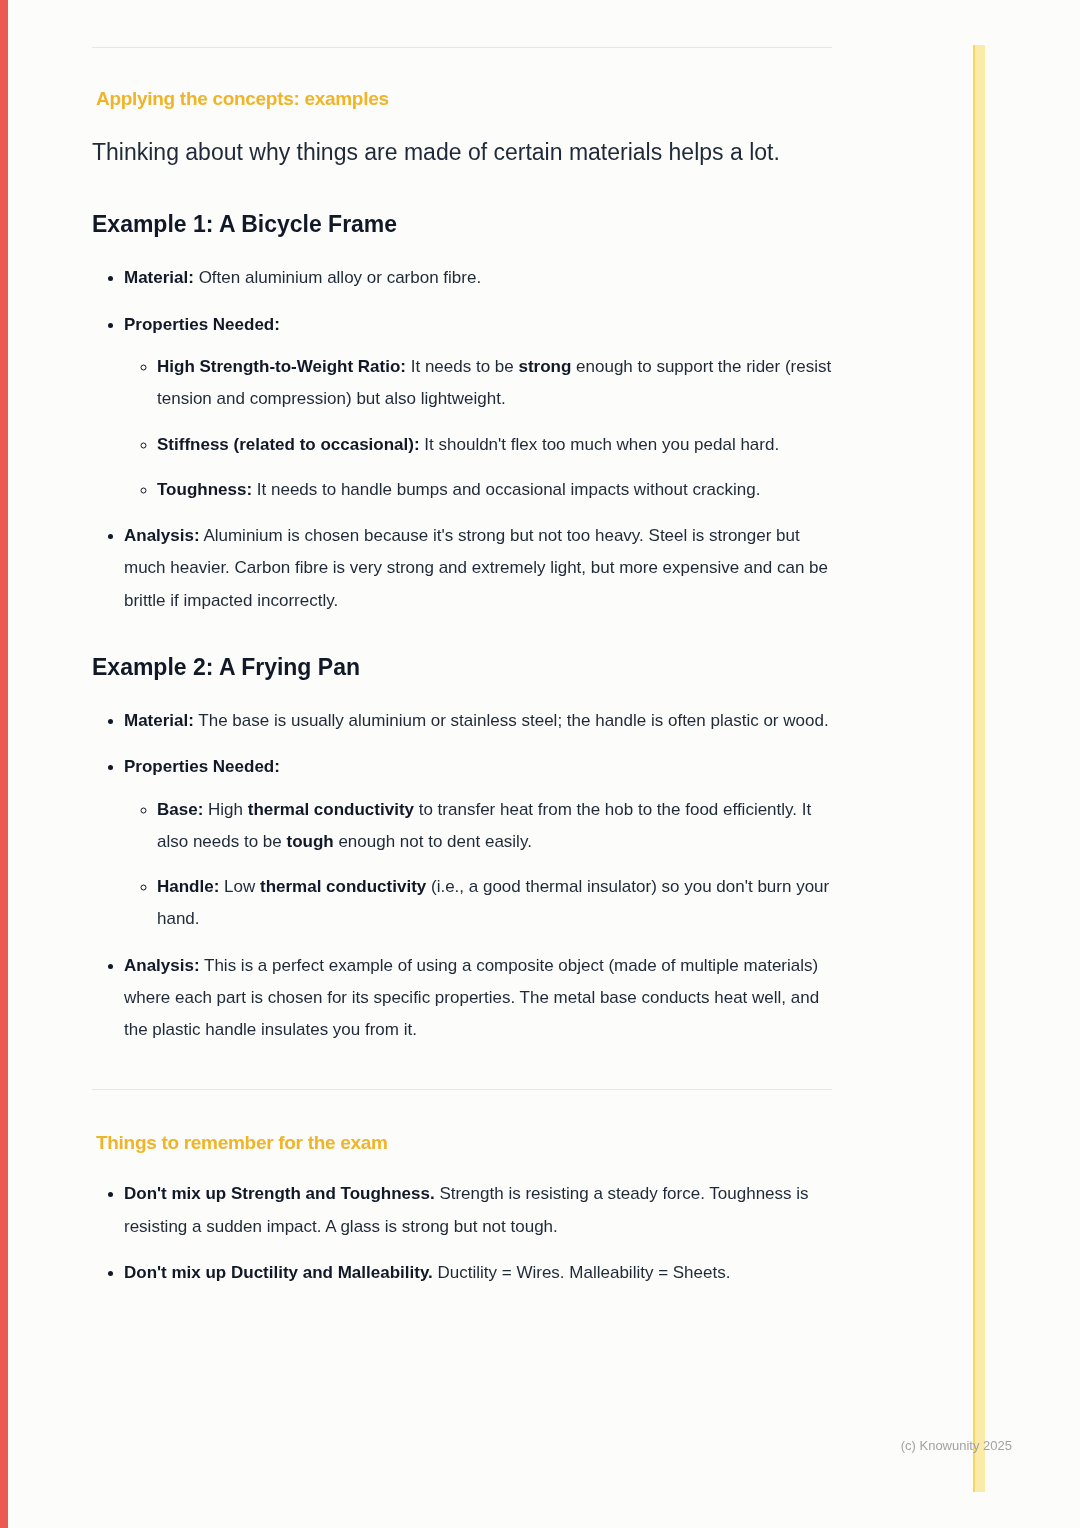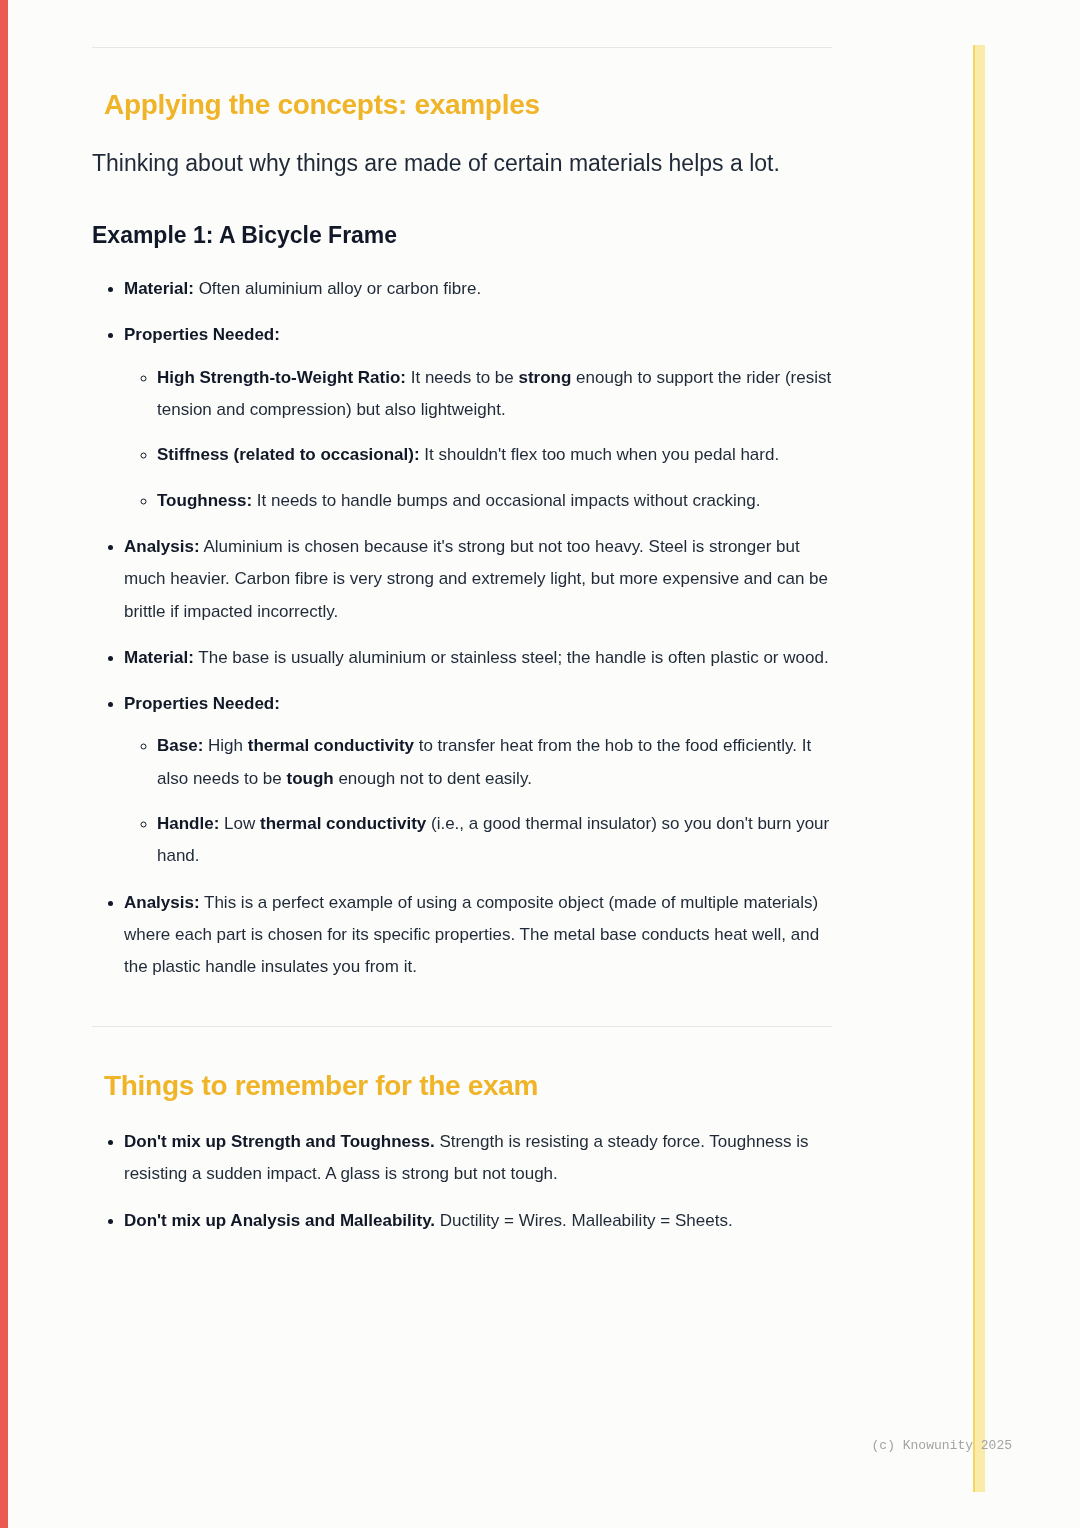--- a/index.html
+++ b/index.html
@@ -38,8 +38,8 @@
   }
   h1.section-title{
     color:var(--accent);
-    font-size:28px;font-weight:800;letter-spacing:-0.3px;
-    margin:40px 0 0 12px;line-height:1.2;
+    font-size:19px;font-weight:800;letter-spacing:-0.3px;
+    margin:40px 0 0 4px;line-height:1.2;
   }
   p.intro{
     font-size:23px;line-height:1.9;margin:20px 0 0 0;

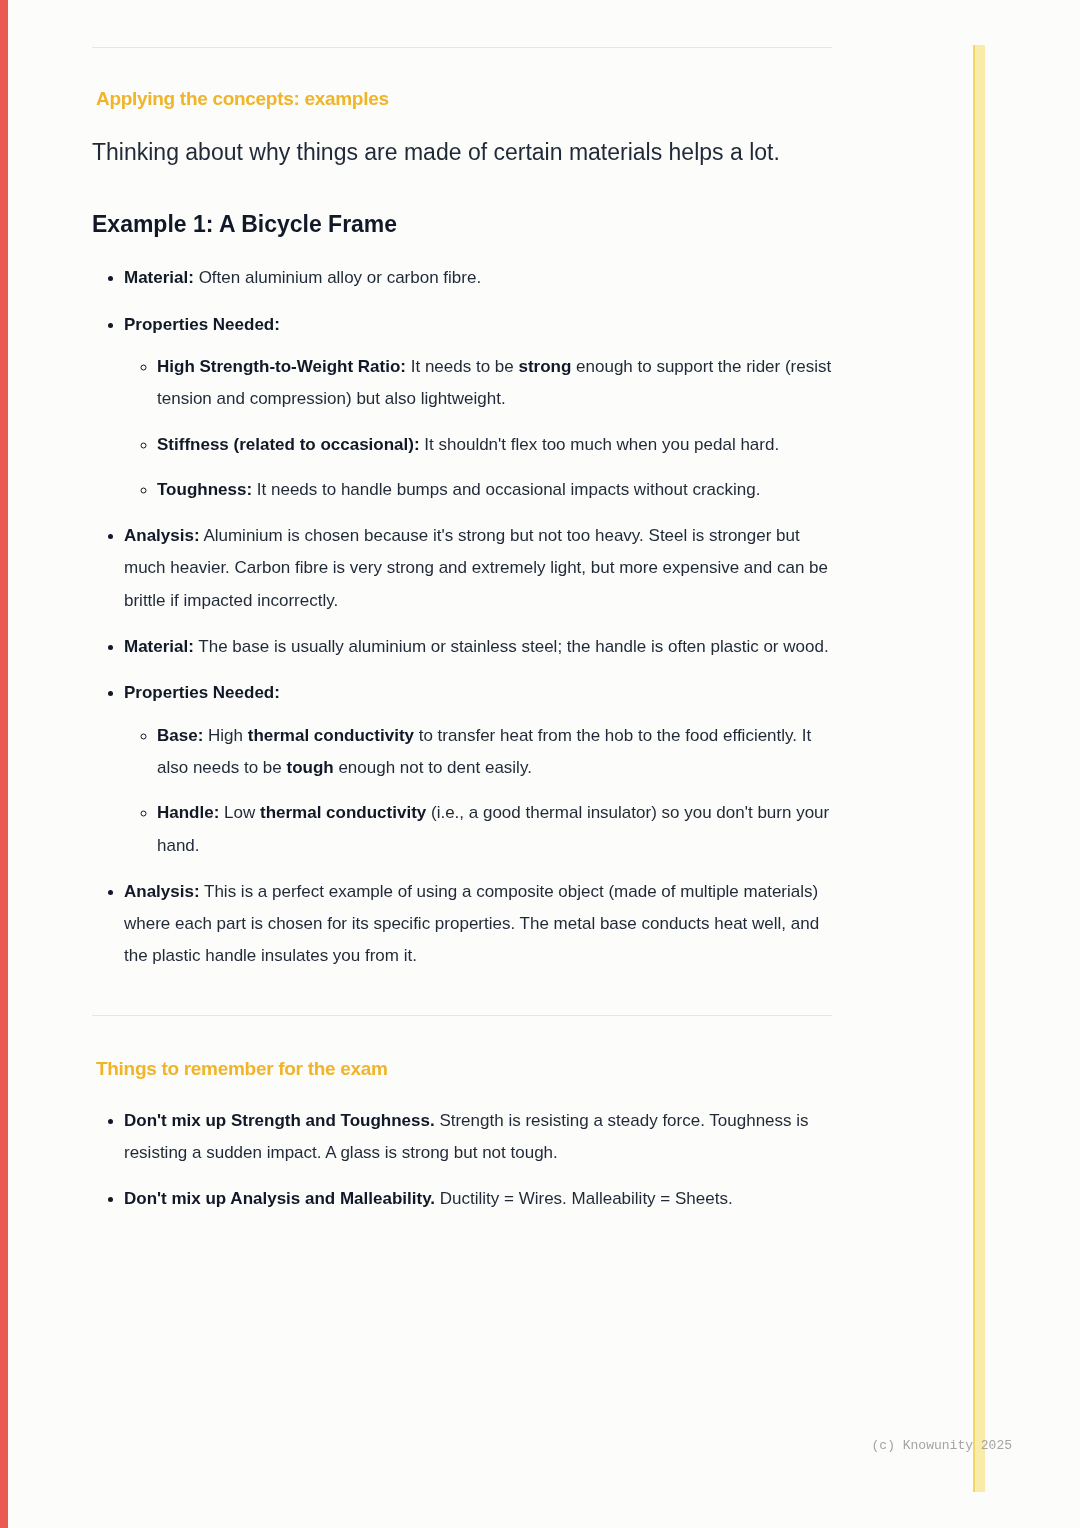--- a/index.html
+++ b/index.html
@@ -112,6 +112,7 @@
     </li>
   </ul>
 
+  <h2 class="example-heading">Example 2: A Frying Pan</h2>
 
   <ul class="l1">
     <li>

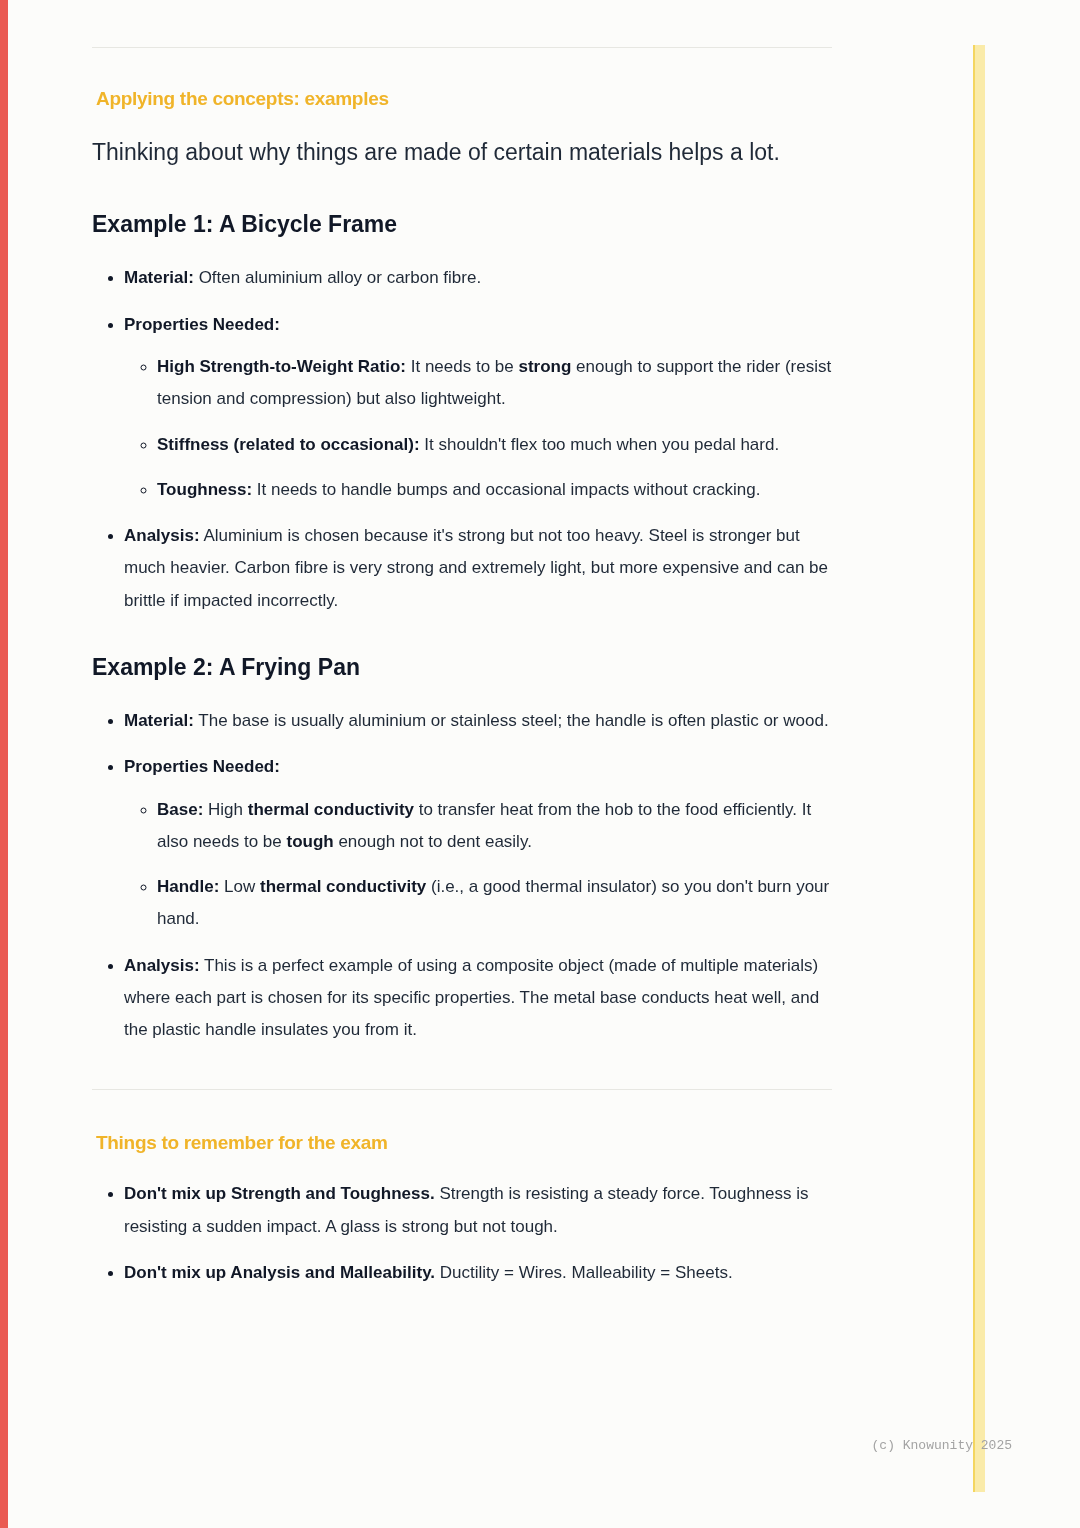--- a/index.html
+++ b/index.html
@@ -143,7 +143,7 @@
       <span><strong>Don't mix up Strength and Toughness.</strong> Strength is resisting a steady force. Toughness is resisting a sudden impact. A glass is strong but not tough.</span>
     </li>
     <li>
-      <span><strong>Don't mix up Analysis and Malleability.</strong> Ductility = Wires. Malleability = Sheets.</span>
+      <span><strong>Don't mix up Ductility and Malleability.</strong> Ductility = Wires. Malleability = Sheets.</span>
     </li>
   </ul>
 

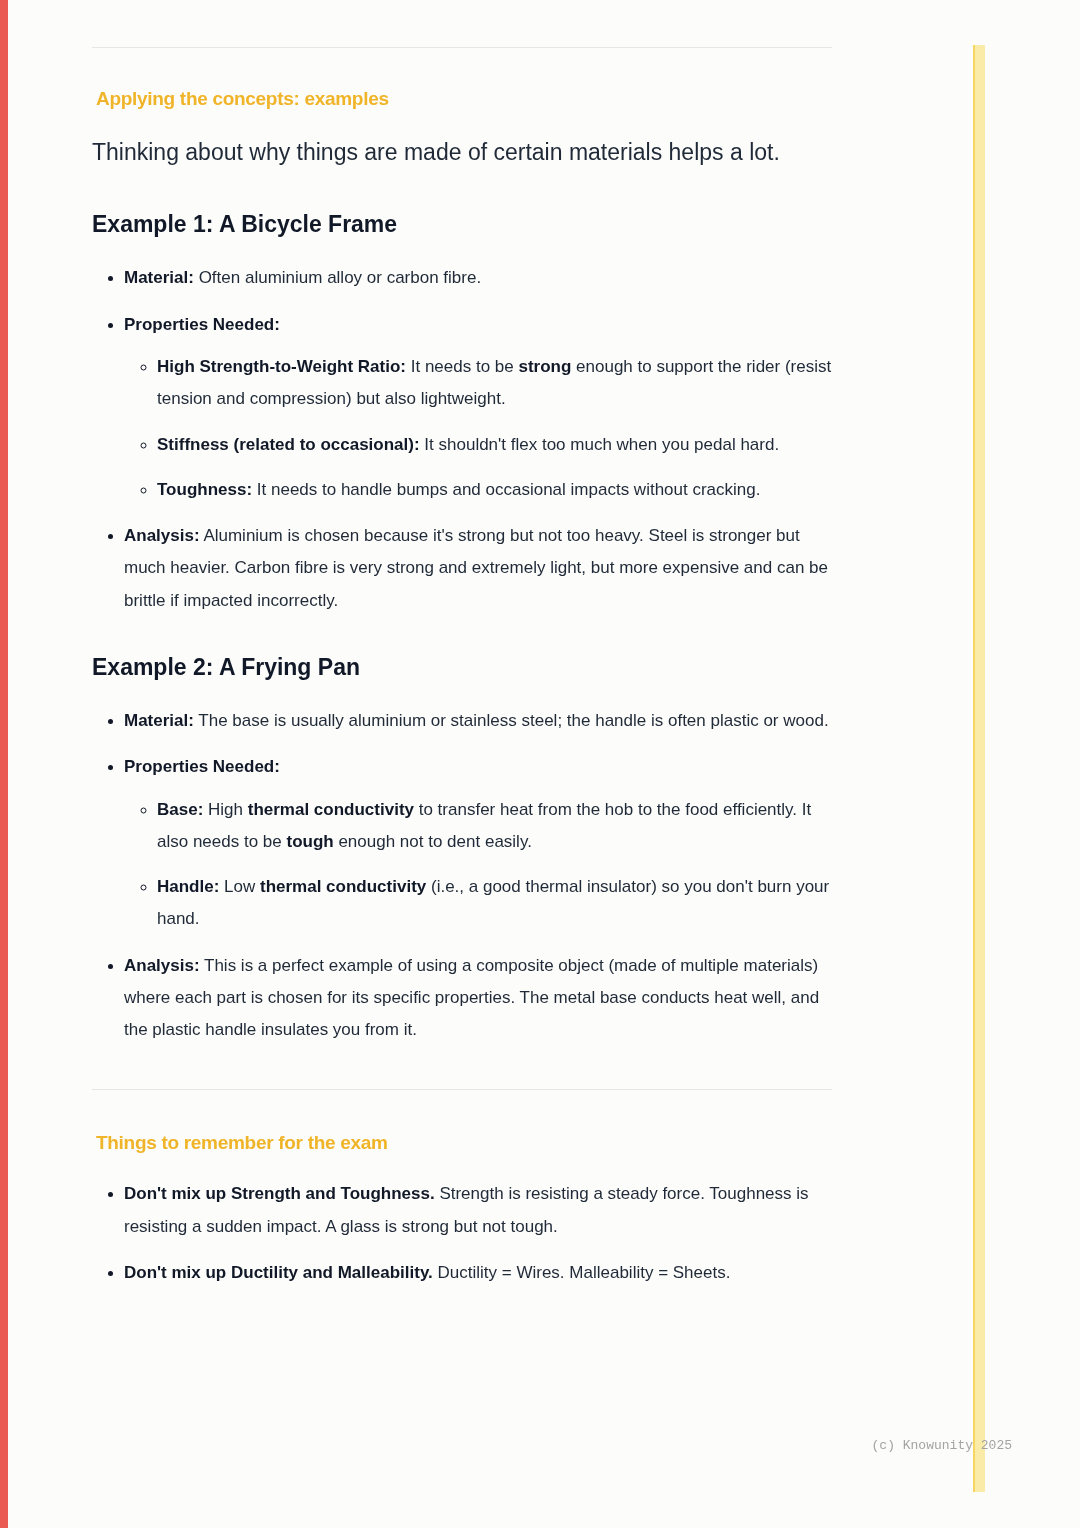--- a/index.html
+++ b/index.html
@@ -70,7 +70,7 @@
   ul.l1.exam-list{margin-top:24px;}
   .footer{
     position:absolute;top:1438px;right:68px;
-    font-size:13px;color:var(--muted);font-family:Liberation Mono, monospace;
+    font-size:13px;color:var(--muted);
   }
 </style>
 </head>

